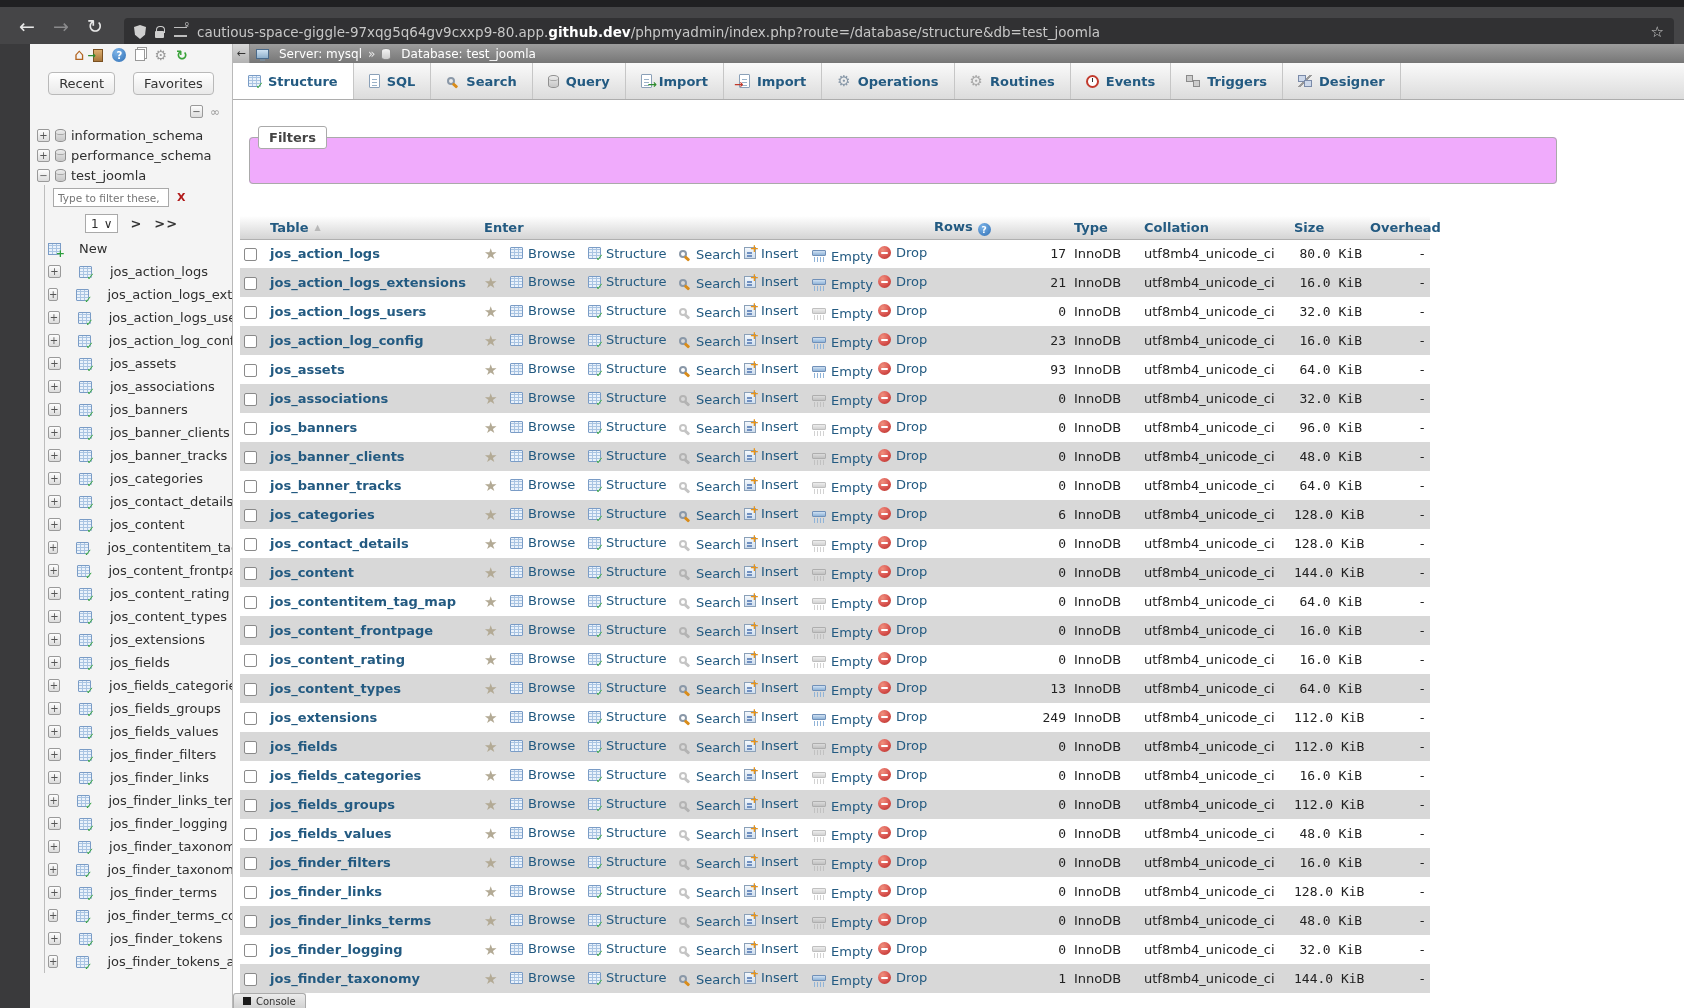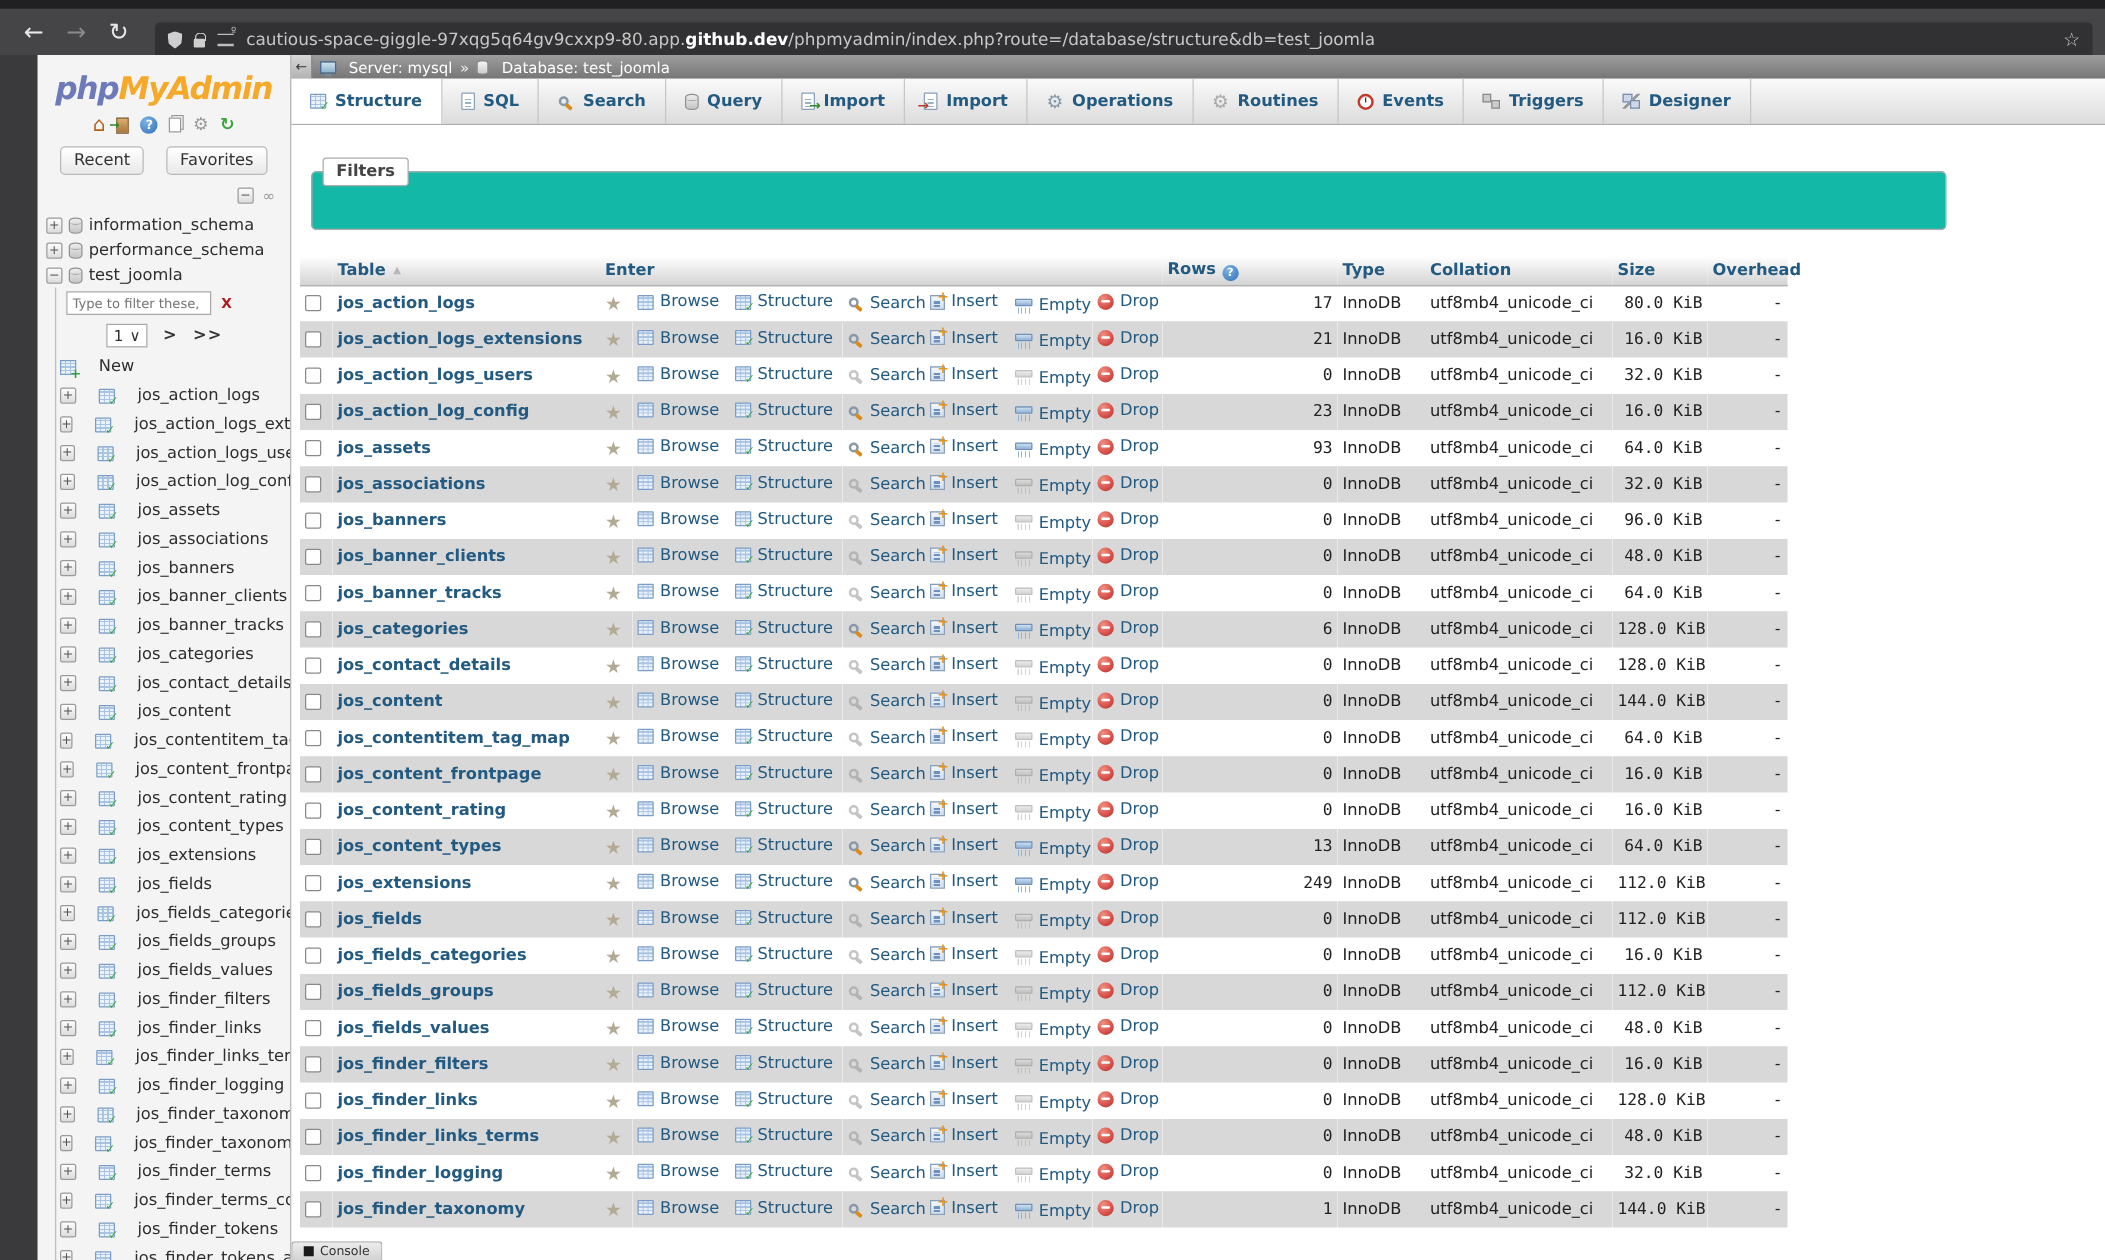--- a/index.html
+++ b/index.html
@@ -152,7 +152,6 @@
     <div class="gutter"></div>
 
     <div class="sidebar">
-      <div class="pma-logo"><span class="logo-php">php</span><span class="logo-rest">MyAdmin</span></div>
       <div class="side-icons">
         <span class="ic i-home">⌂</span>
         <span class="ic i-door"></span>

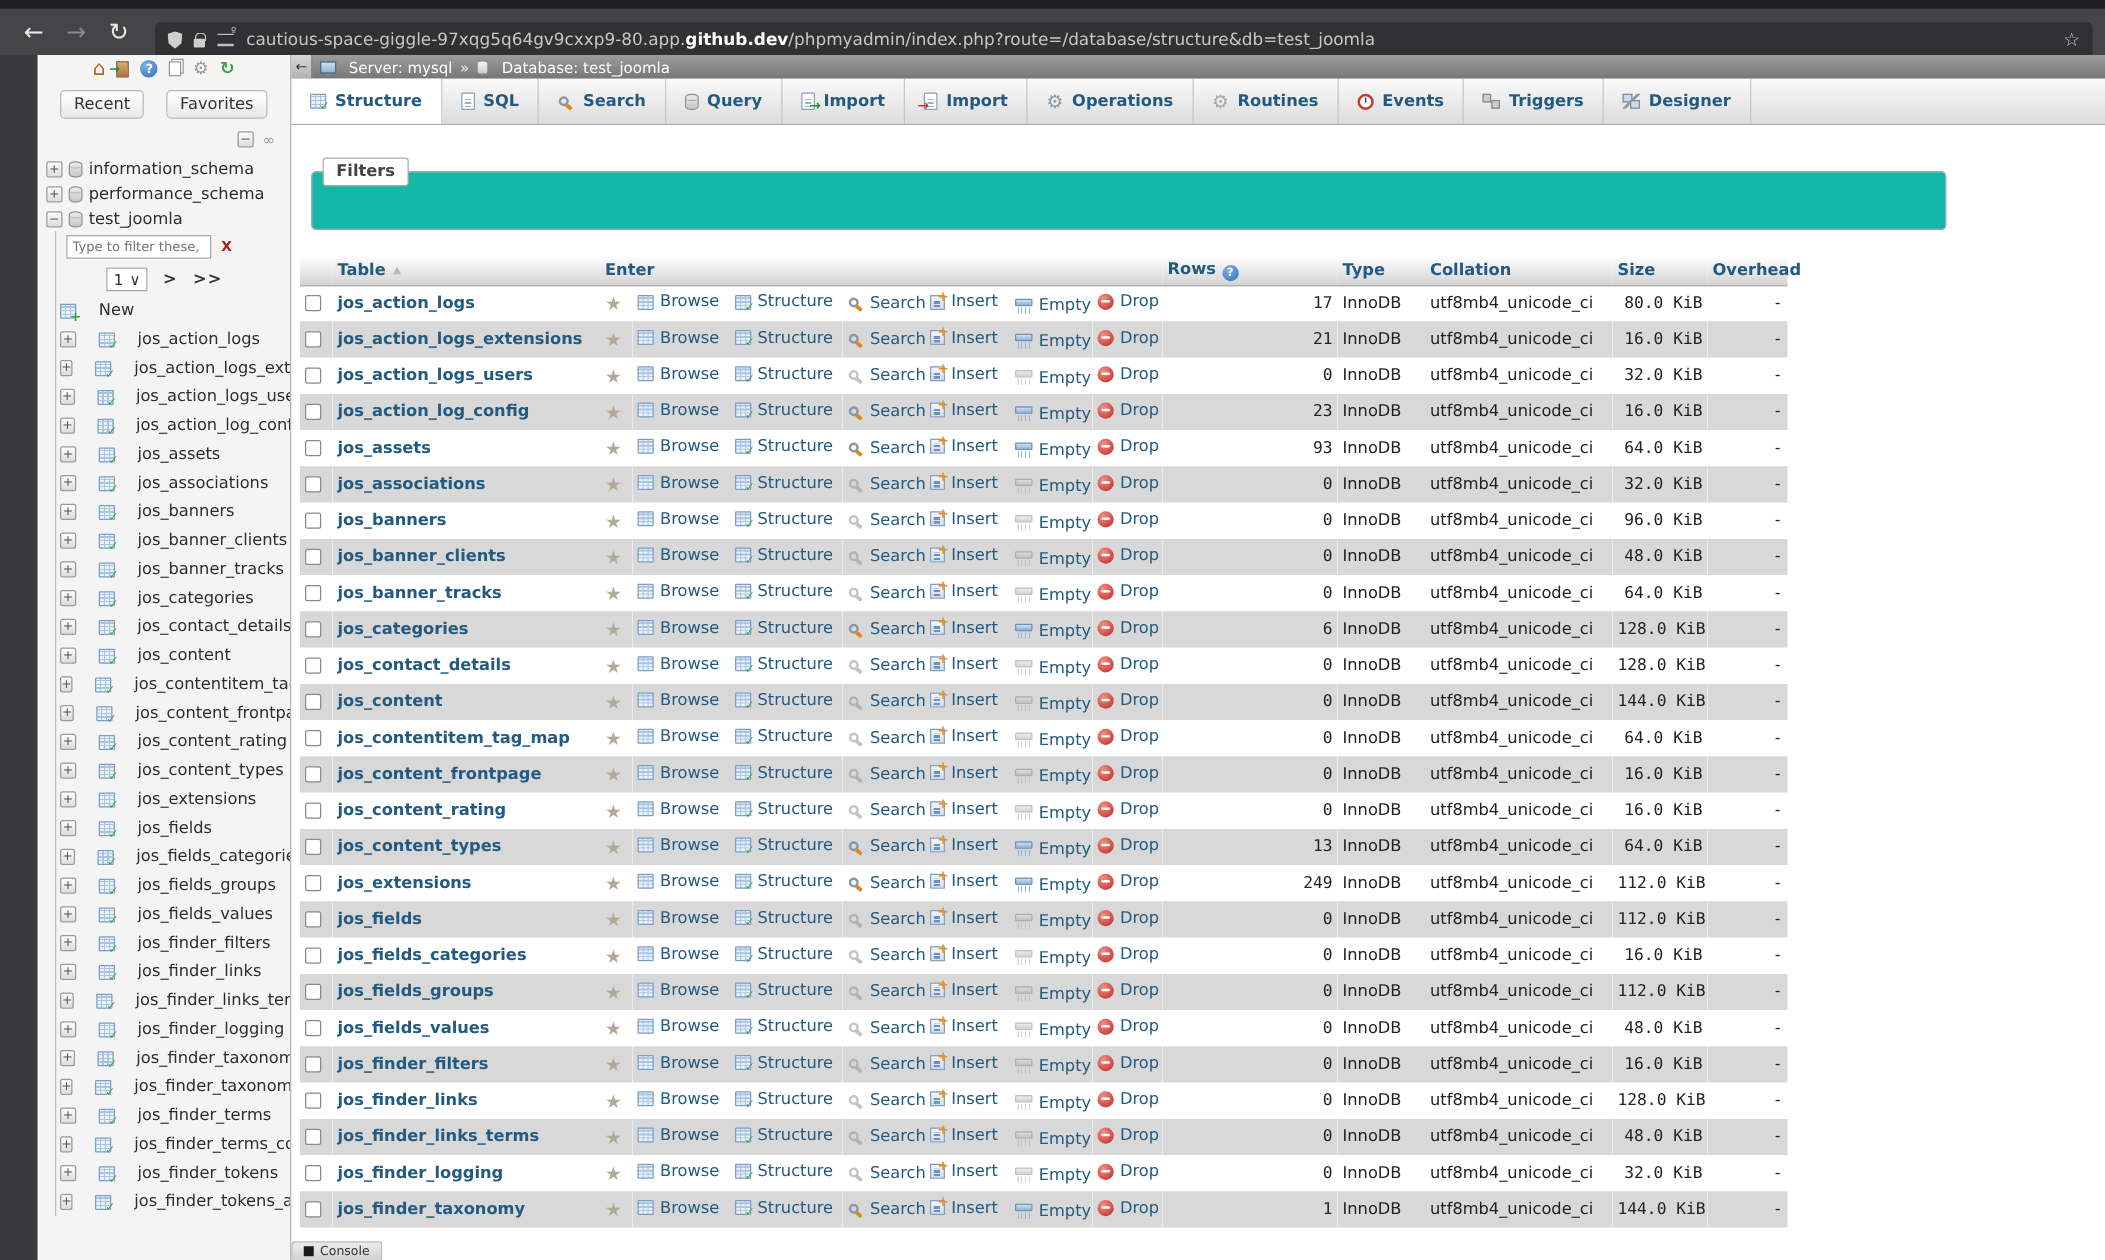--- a/index.html
+++ b/index.html
@@ -105,7 +105,7 @@
   .tab.active { background:#ffffff; }
   .content { flex:1; position:relative; background:#fff; overflow:hidden; }
 
-  fieldset.filters { position:absolute; left:16px; top:26px; width:1308px; height:58px; background:#14b8a6; border:1px solid #aaaaaa; border-radius:4px; }
+  fieldset.filters { position:absolute; left:16px; top:26px; width:1308px; height:58px; background:#f0abfc; border:1px solid #aaaaaa; border-radius:4px; }
   fieldset.filters legend { margin-left:8px; background:#fff; border:1px solid #aaaaaa; border-radius:3px; padding:3px 10px; font-weight:bold; color:#444; font-size:13px; }
   .filter-row { display:flex; align-items:center; gap:12px; padding:10px 0 0 18px; color:#444; }
   .filter-row input { width:176px; height:24px; border:1px solid #a9a9a9; border-radius:2px; background:#fff; padding:0 6px; font-family:"DejaVu Sans",sans-serif; }

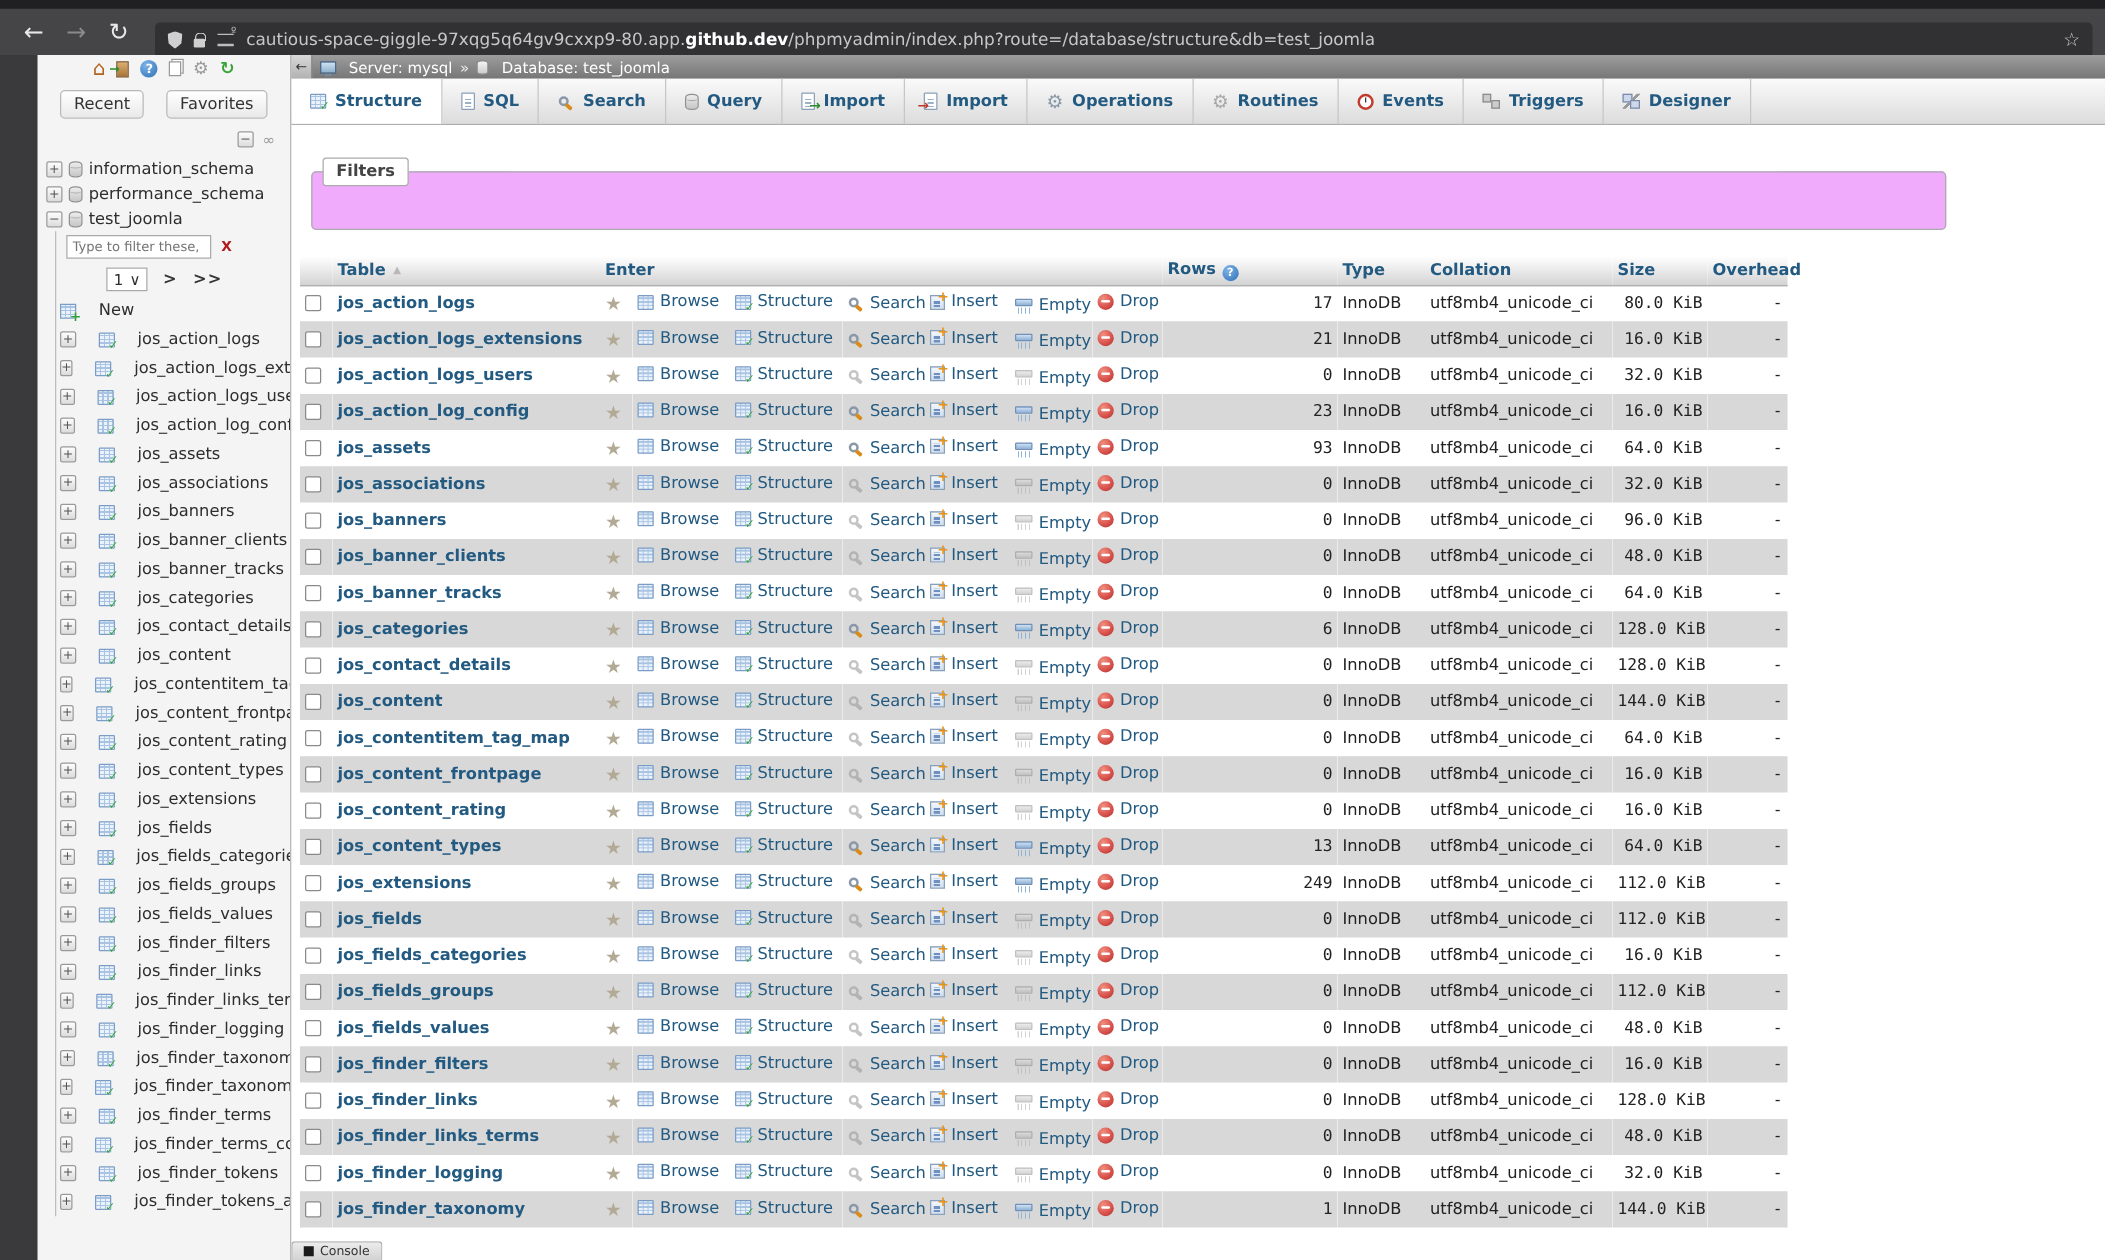--- a/index.html
+++ b/index.html
@@ -110,7 +110,7 @@
   .filter-row { display:flex; align-items:center; gap:12px; padding:10px 0 0 18px; color:#444; }
   .filter-row input { width:176px; height:24px; border:1px solid #a9a9a9; border-radius:2px; background:#fff; padding:0 6px; font-family:"DejaVu Sans",sans-serif; }
 
-  .tbl-wrap { position:absolute; left:7px; top:105px; }
+  .tbl-wrap { position:absolute; left:7px; top:116px; }
   table.structure { border-collapse:collapse; table-layout:fixed; width:1190px; }
   table.structure th { background:linear-gradient(#ffffff,#d4d4d4); color:#235a81; font-size:13px; text-align:left; height:23px; padding:0 4px; border-bottom:1px solid #b0b0b0; font-weight:bold; white-space:nowrap; }
   table.structure td { height:29px; padding:0 4px; font-size:13px; color:#222; white-space:nowrap; overflow:hidden; }

